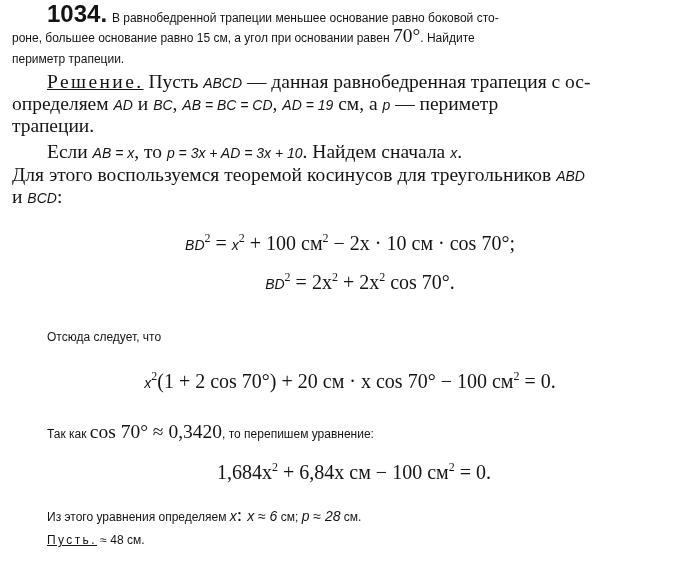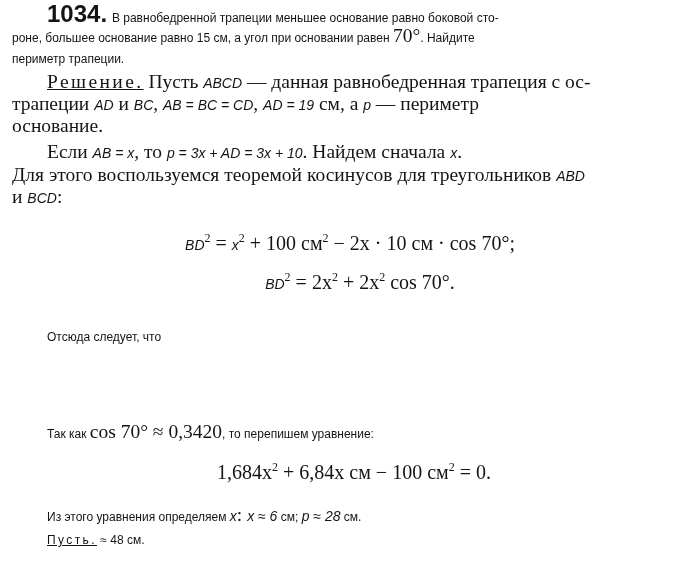--- a/index.html
+++ b/index.html
@@ -45,7 +45,7 @@
     <span class="spaced">Решение.</span><span> Пусть </span><span class="m">ABCD</span><span> — данная равнобедренная трапеция с ос-</span>
   </div>
   <div class="line cont" style="top:93px;">
-    <span>трапеции </span><span class="m">AD</span><span> и </span><span class="m">BC</span><span>, </span><span class="m">AB = BC = CD</span><span>, </span><span class="m">AD = 19</span><span> см, а </span><span class="m">p</span><span> — периметр</span>
+    <span>определяем </span><span class="m">AD</span><span> и </span><span class="m">BC</span><span>, </span><span class="m">AB = BC = CD</span><span>, </span><span class="m">AD = 19</span><span> см, а </span><span class="m">p</span><span> — периметр</span>
   </div>
   <div class="line cont" style="top:115px;">
     <span>основание.</span>

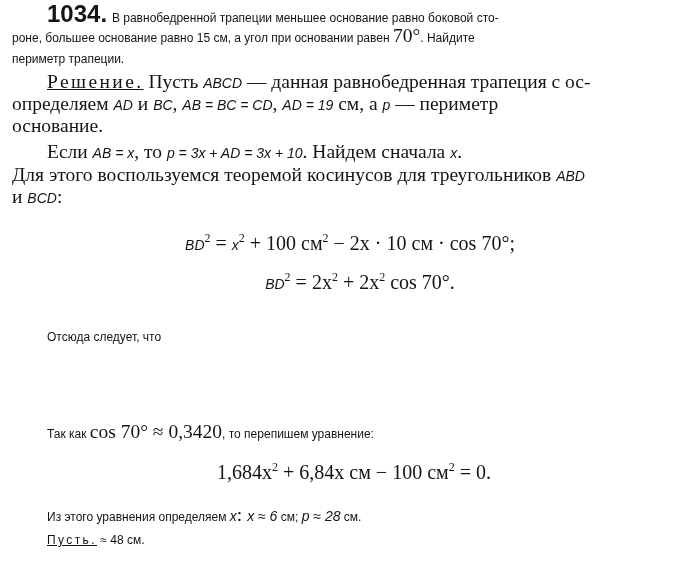--- a/index.html
+++ b/index.html
@@ -48,7 +48,7 @@
     <span>определяем </span><span class="m">AD</span><span> и </span><span class="m">BC</span><span>, </span><span class="m">AB = BC = CD</span><span>, </span><span class="m">AD = 19</span><span> см, а </span><span class="m">p</span><span> — периметр</span>
   </div>
   <div class="line cont" style="top:115px;">
-    <span>основание.</span>
+    <span>трапеции.</span>
   </div>
 
   <div class="line para" style="top:141px;">

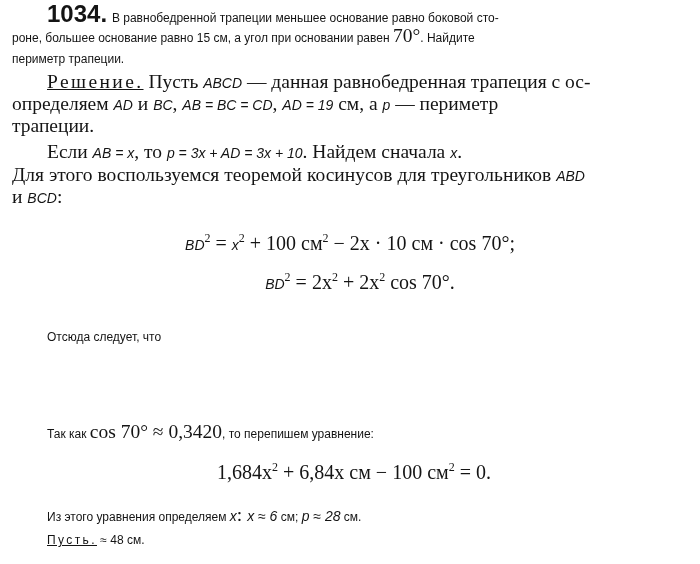--- a/index.html
+++ b/index.html
@@ -75,6 +75,9 @@
     <span class="sans">Отсюда следует, что</span>
   </div>
 
+  <div class="eq" style="top:370px; left:0;">
+    <span class="m">x</span><sup>2</sup><span>(1 + 2 cos 70°) + 20 см · x cos 70° − 100 см</span><sup>2</sup><span> = 0.</span>
+  </div>
 
   <div class="line para" style="top:421px;">
     <span class="sans">Так как </span><span>cos 70° ≈ 0,3420</span><span class="sans">, то перепишем уравнение:</span>

